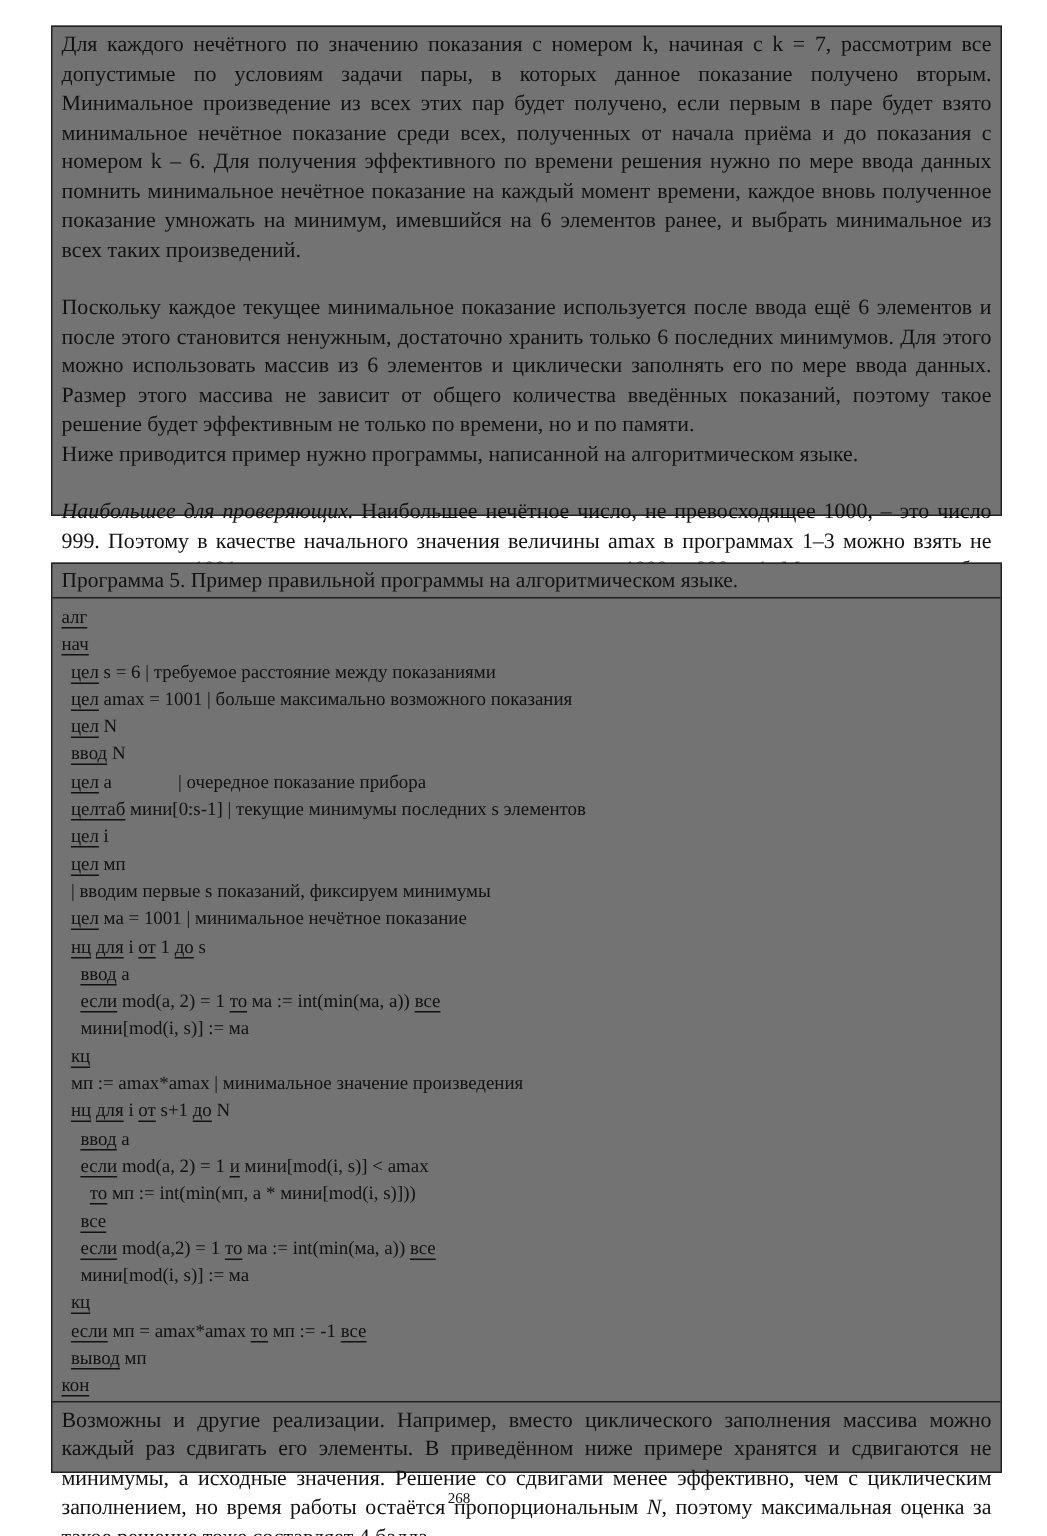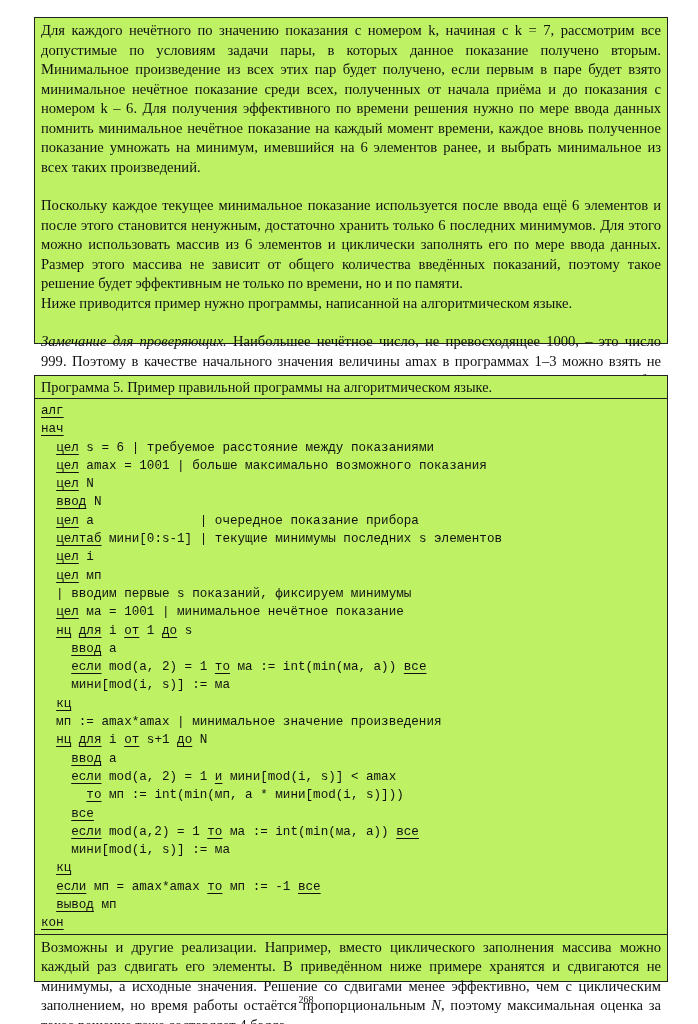--- a/index.html
+++ b/index.html
@@ -4,7 +4,7 @@
 <style>
   html, body { margin:0; padding:0; background:#fff; }
   body { width:698px; height:1024px; position:relative; overflow:hidden; color:#111; }
-  .box { position:absolute; border:1px solid #222; background:#bef264; box-sizing:border-box; }
+  .box { position:absolute; border:1px solid #222; background:#737373; box-sizing:border-box; }
   #box1 { left:34px; top:17px; width:634px; height:327px; padding:3px 6px; }
   #box2 { left:34px; top:375px; width:634px; height:607px; }
   .serif { font-family:"Liberation Serif", serif; font-size:14.6px; line-height:19.5px; text-align:justify; }

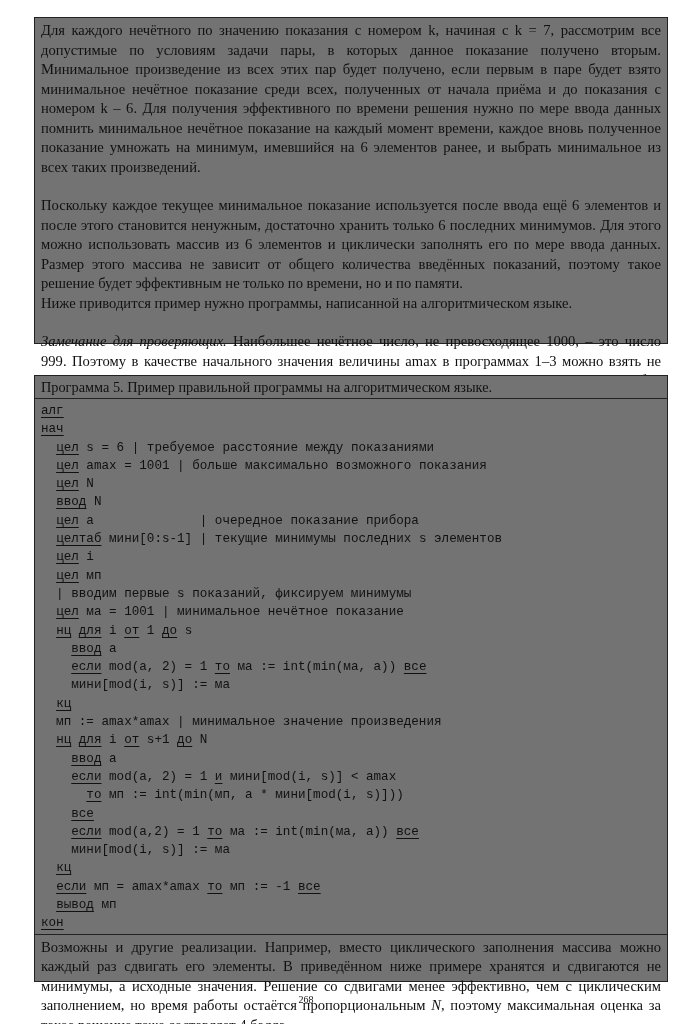--- a/index.html
+++ b/index.html
@@ -27,7 +27,7 @@
   <p class="para">Поскольку каждое текущее минимальное показание используется после ввода ещё 6 элементов и после этого становится ненужным, достаточно хранить только 6 последних минимумов. Для этого можно использовать массив из 6 элементов и циклически заполнять его по мере ввода данных. Размер этого массива не зависит от общего количества введённых показаний, поэтому такое решение будет эффективным не только по времени, но и по памяти.</p>
   <p class="para">Ниже приводится пример нужно программы, написанной на алгоритмическом языке.</p>
   <div class="gap"></div>
-  <p class="para"><span class="it">Замечание для проверяющих.</span><span> Наибольшее нечётное число, не превосходящее 1000, – это число 999. Поэтому в качестве начального значения величины amax в программах 1–3 можно взять не только число 1001, как указано в программах, но и число 1000 = 999 + 1. Можно взять и любое число, большее 1000.</span></p>
+  <p class="para"><span class="it">Наибольшее для проверяющих.</span><span> Наибольшее нечётное число, не превосходящее 1000, – это число 999. Поэтому в качестве начального значения величины amax в программах 1–3 можно взять не только число 1001, как указано в программах, но и число 1000 = 999 + 1. Можно взять и любое число, большее 1000.</span></p>
 </div>
 
 <div class="box" id="box2">

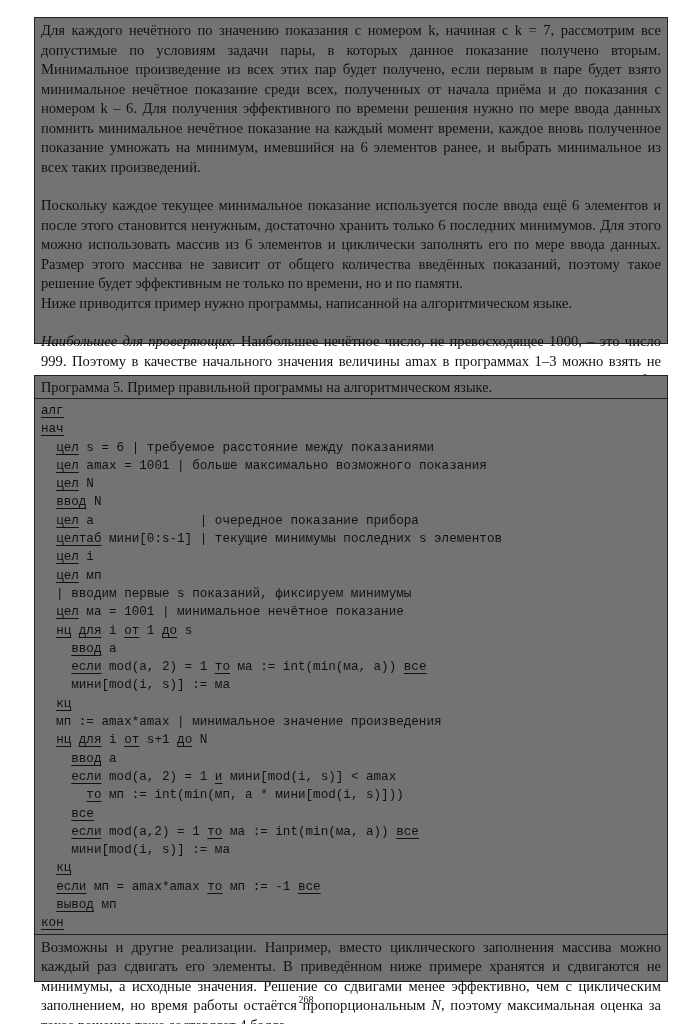--- a/index.html
+++ b/index.html
@@ -12,7 +12,7 @@
   .gap { height:19px; }
   .hdr { padding:2px 6px; border-bottom:1px solid #222; font-family:"Liberation Serif", serif; font-size:14.3px; line-height:18px; }
   .code { padding:3px 6px 1px 6px; border-bottom:1px solid #222; font-family:"Liberation Mono", monospace; font-size:12.6px; line-height:18.3px; white-space:pre; }
-  .code .ln { display:block; height:18.3px; }
+  .code .ln { display:block; height:18.3px;font-family:Liberation Serif, serif; }
   .kw { text-decoration:underline; text-underline-offset:3px; }
   .foot { padding:3px 6px; }
   .it { font-style:italic; }

